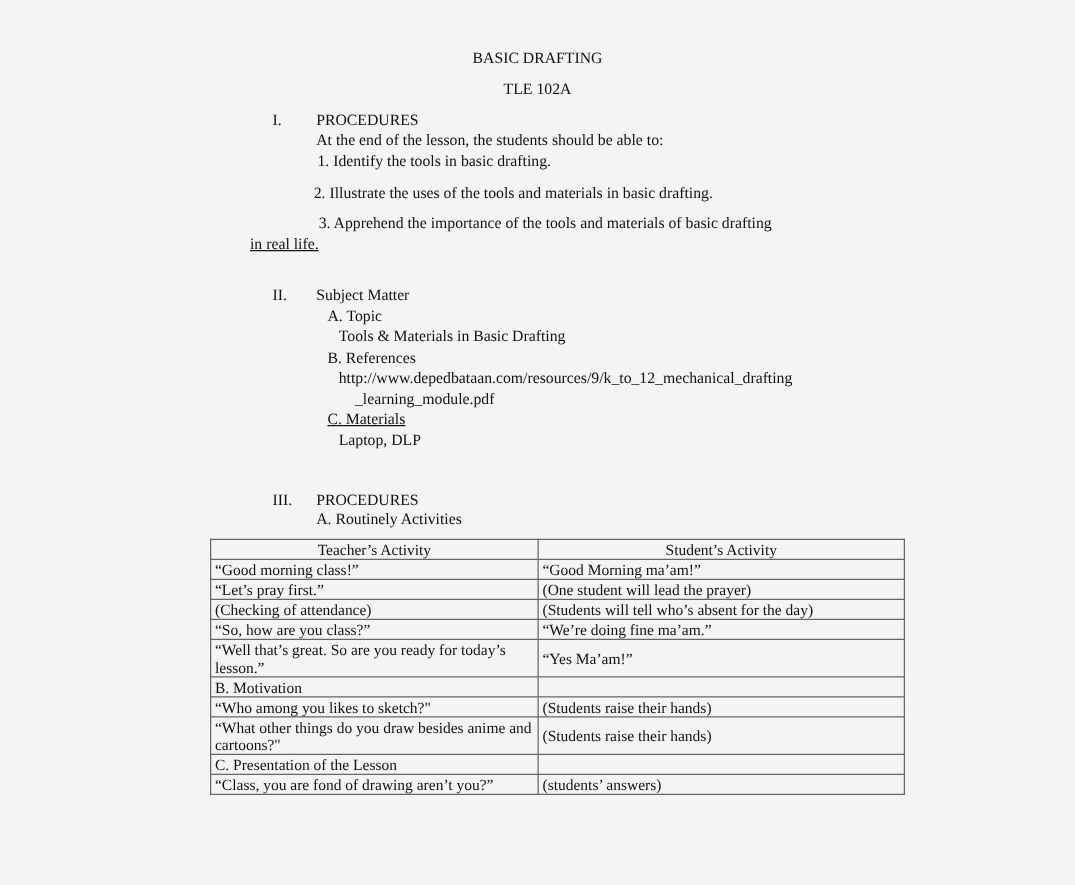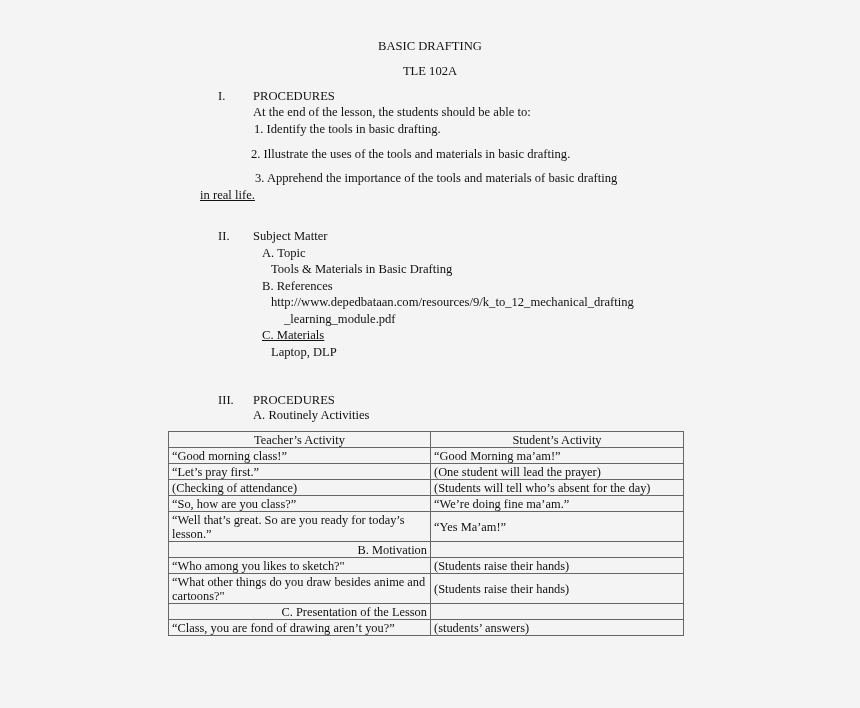--- a/index.html
+++ b/index.html
@@ -10,7 +10,7 @@
   .abs { position:absolute; white-space:nowrap; line-height:15px; }
   .center { left:0; width:860px; text-align:center; }
   table.lesson {
-    position:absolute; left:168px; top:431px; width:516px;
+    position:absolute; left:168px; top:431px; width:556px;
     border-collapse:collapse; font-size:12.4px; line-height:14px;
   }
   table.lesson td, table.lesson th {

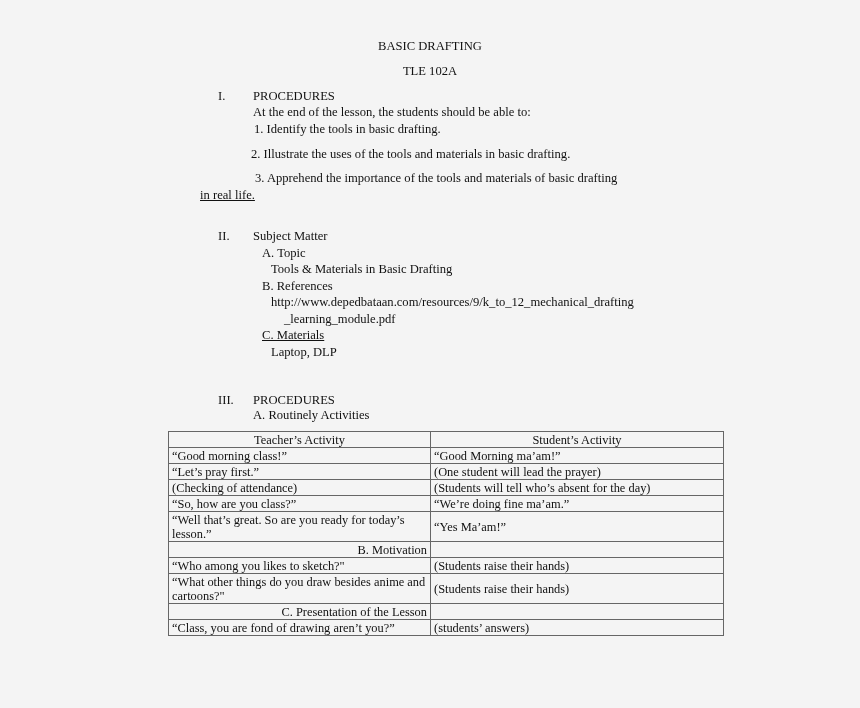--- a/index.html
+++ b/index.html
@@ -20,7 +20,7 @@
   table.lesson td.c1 { width:255px; }
   table.lesson td { height:15px; }
   table.lesson tr.two td { height:29px; }
-  td.sub { text-align:right; }
+  td.sub { text-align:left; }
 </style>
 </head>
 <body>

